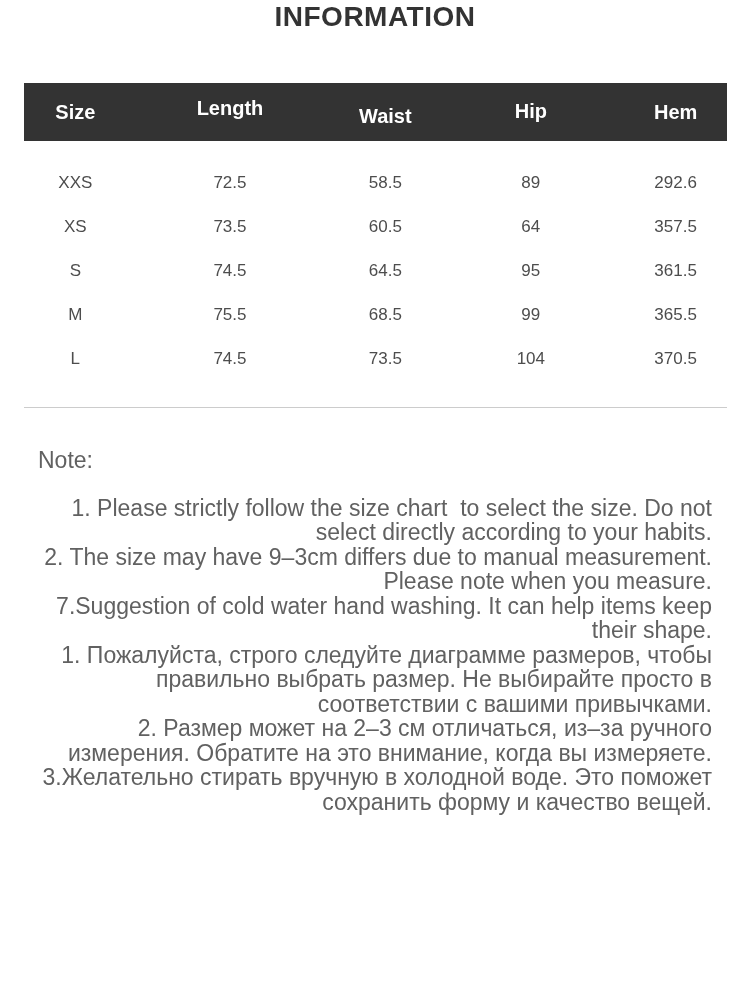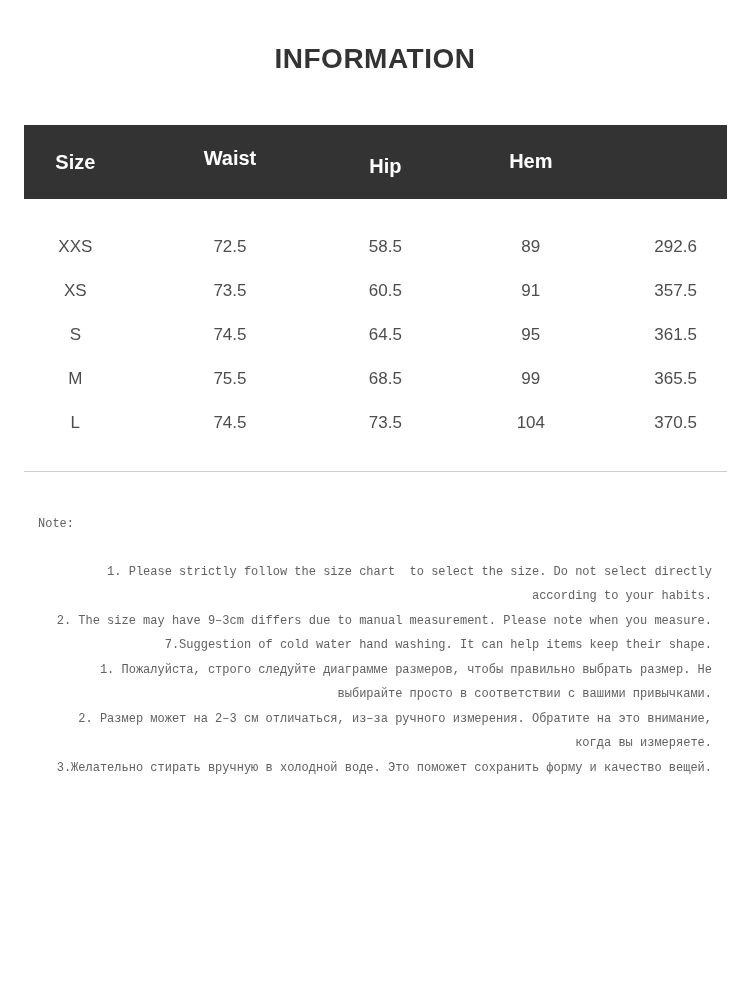--- a/index.html
+++ b/index.html
@@ -15,7 +15,6 @@
 
   
   .page-title {
-    margin-top: 42px;
     text-align: center;
     font-size: 28px;
     line-height: 34px;

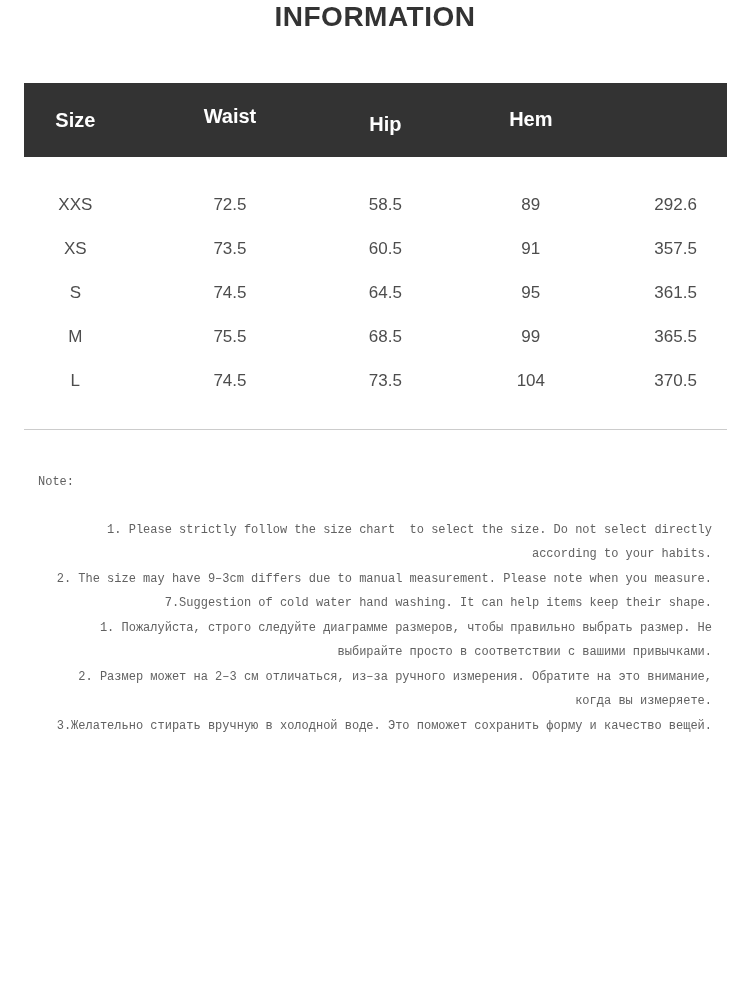--- a/index.html
+++ b/index.html
@@ -34,7 +34,7 @@
   }
   .thead {
     background: #333333;
-    height: 74px;
+    height: 58px;
     color: #ffffff;
     font-weight: bold;
     font-size: 20px;

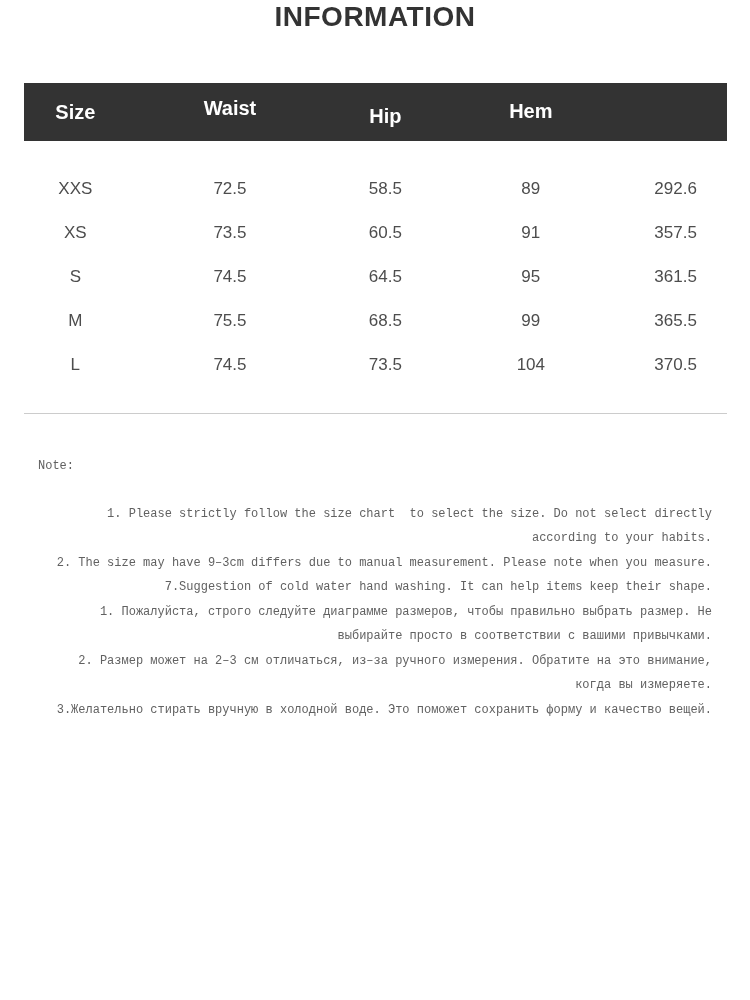--- a/index.html
+++ b/index.html
@@ -78,6 +78,7 @@
 <div class="size-table">
   <div class="thead t-grid">
     <div class="th">Size</div>
+    <div class="th">Length</div>
     <div class="th">Waist</div>
     <div class="th">Hip</div>
     <div class="th">Hem</div>

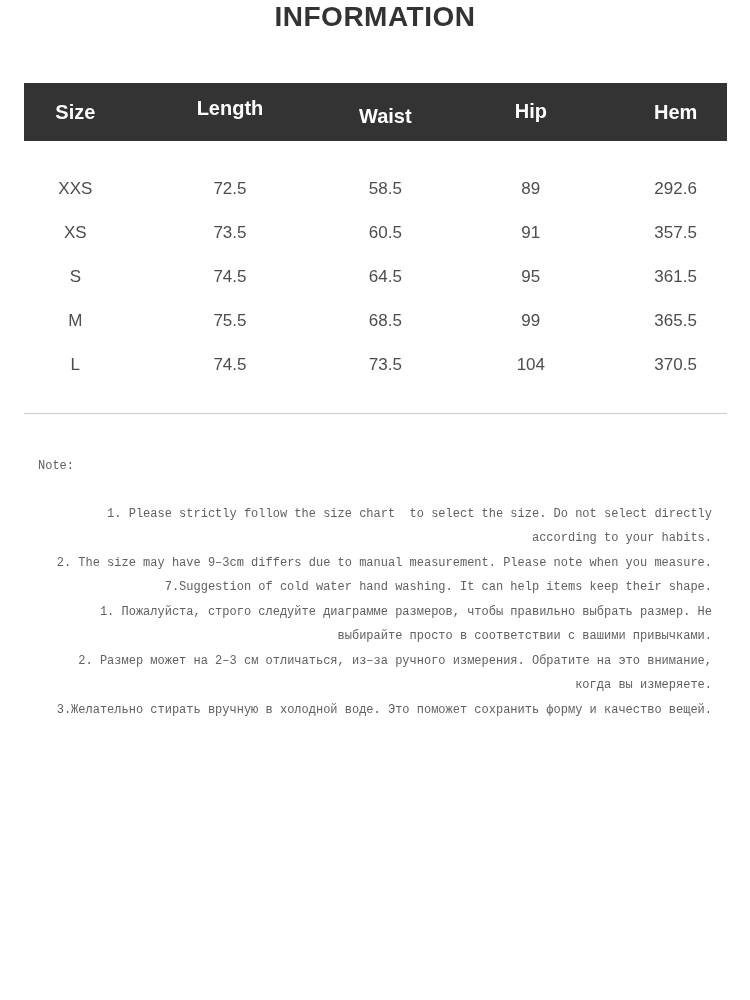--- a/index.html
+++ b/index.html
@@ -44,7 +44,7 @@
   .thead .th:nth-child(3) { transform: translateY(4px);  }
   .thead .th:nth-child(4) { transform: translateY(-1px); }
 
-  .tbody { padding-top: 26px; }
+  .tbody { padding-top: 20px; }
   .tr {
     height: 44px;
     font-size: 17px;

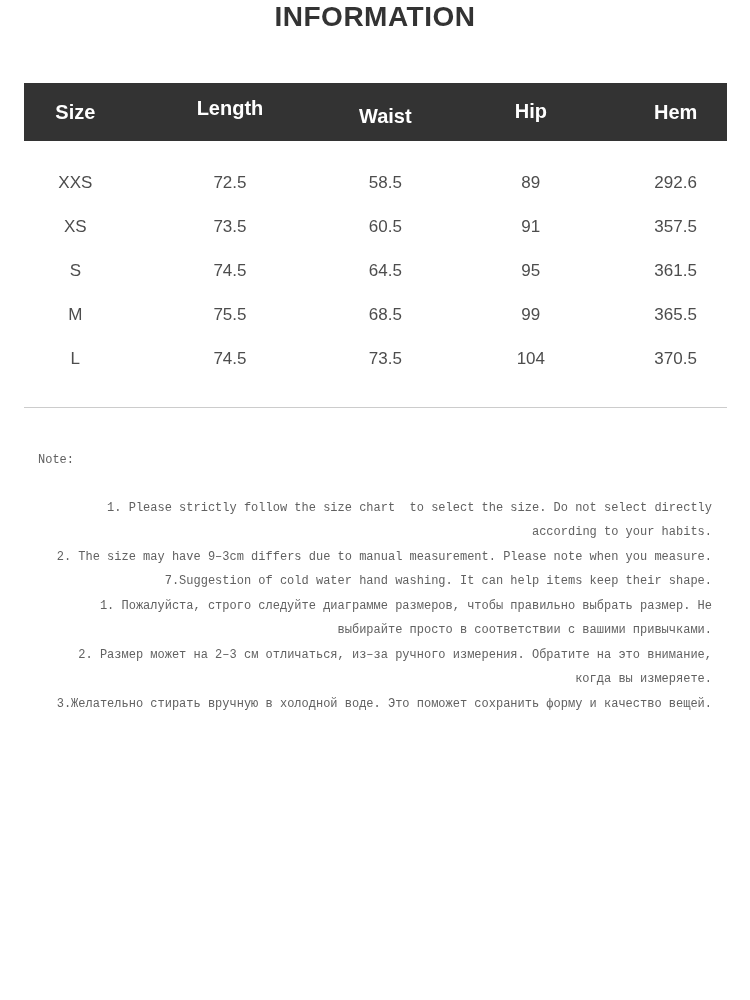--- a/index.html
+++ b/index.html
@@ -96,7 +96,7 @@
       <div class="td">XS</div>
       <div class="td">73.5</div>
       <div class="td">60.5</div>
-      <div class="td">91</div>
+      <div class="td">64</div>
       <div class="td">357.5</div>
     </div>
     <div class="tr t-grid">

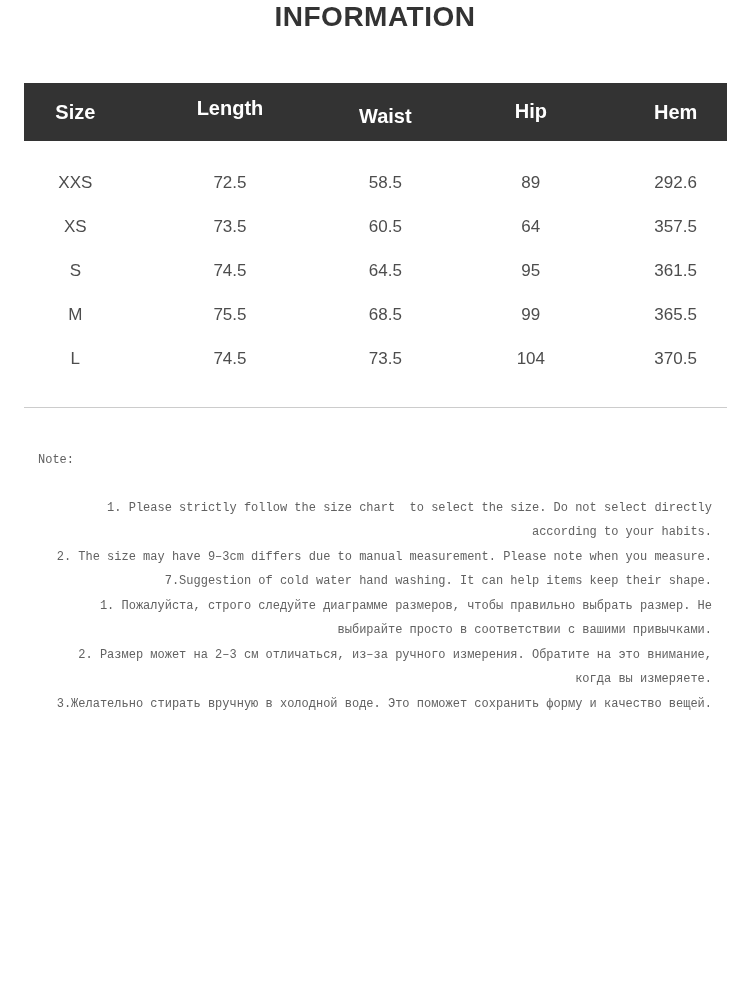--- a/index.html
+++ b/index.html
@@ -62,9 +62,8 @@
   .note-section {
     padding: 0 38px;
     color: #616161;
-    font-size: 12px;
+    font-size: 23px;
     line-height: 24.5px;
-    font-family: Liberation Mono, monospace;
   }
   .note-heading { margin: 40px 0 23px 0; }
   .note-heading.ru { margin-top: 59px; }

